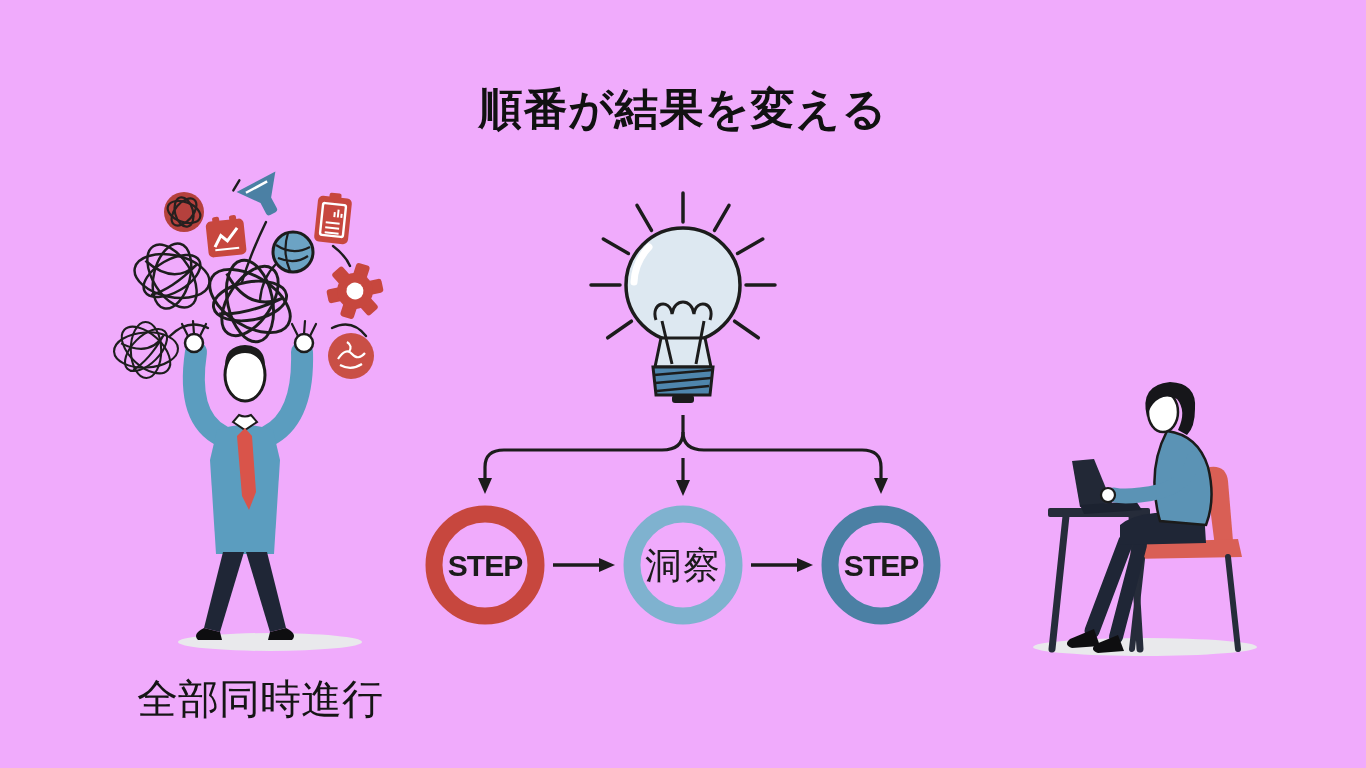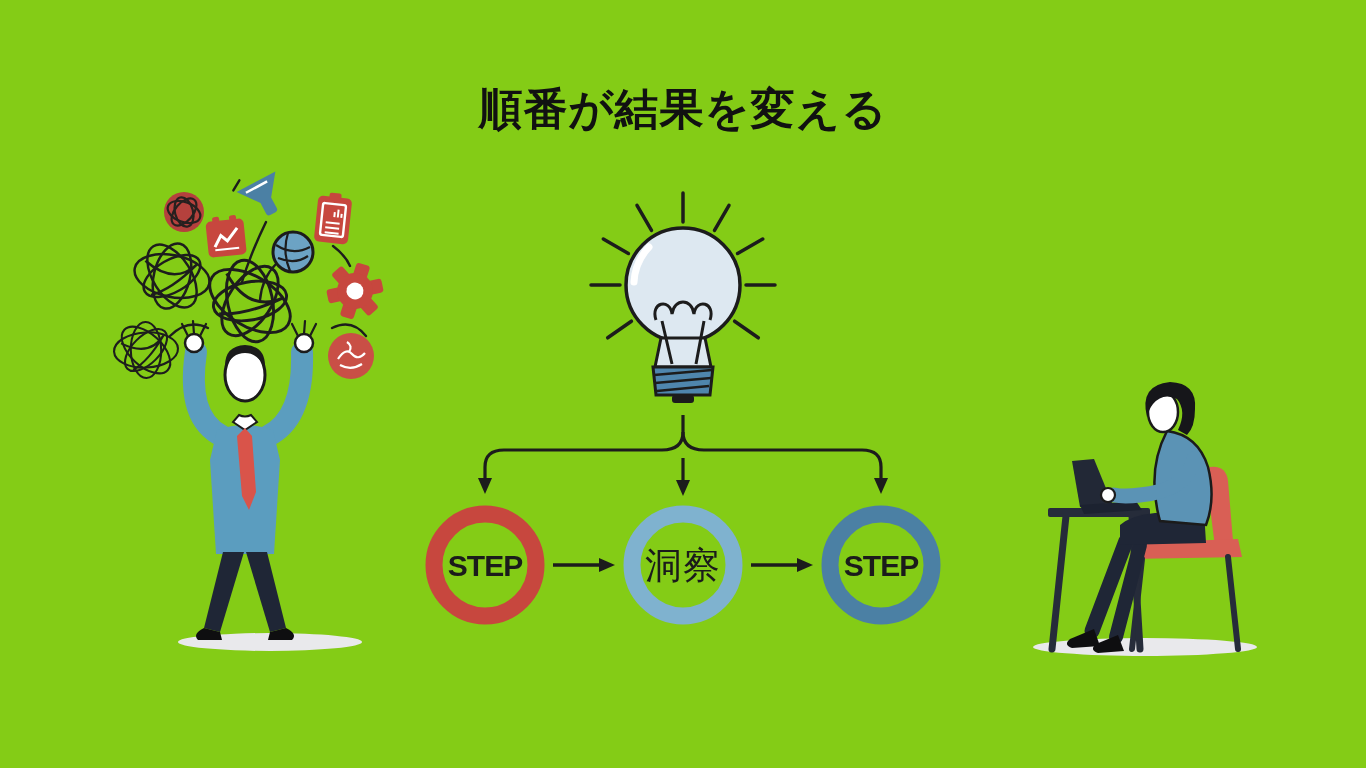--- a/index.html
+++ b/index.html
@@ -4,7 +4,7 @@
 <style>
   html,body{margin:0;padding:0;}
   body{background:#ffffff;font-family:"Liberation Sans","DejaVu Sans",sans-serif;}
-  .canvas{position:relative;width:1366px;height:768px;background:#84cc16;overflow:hidden;}
+  .canvas{position:relative;width:1366px;height:768px;background:#f0abfc;overflow:hidden;}
   .title{position:absolute;left:0;top:80px;width:1366px;text-align:center;
          font-size:44px;font-weight:800;color:#111;letter-spacing:1px;}
   .caption{position:absolute;font-size:41px;font-weight:400;color:#151515;text-align:center;}

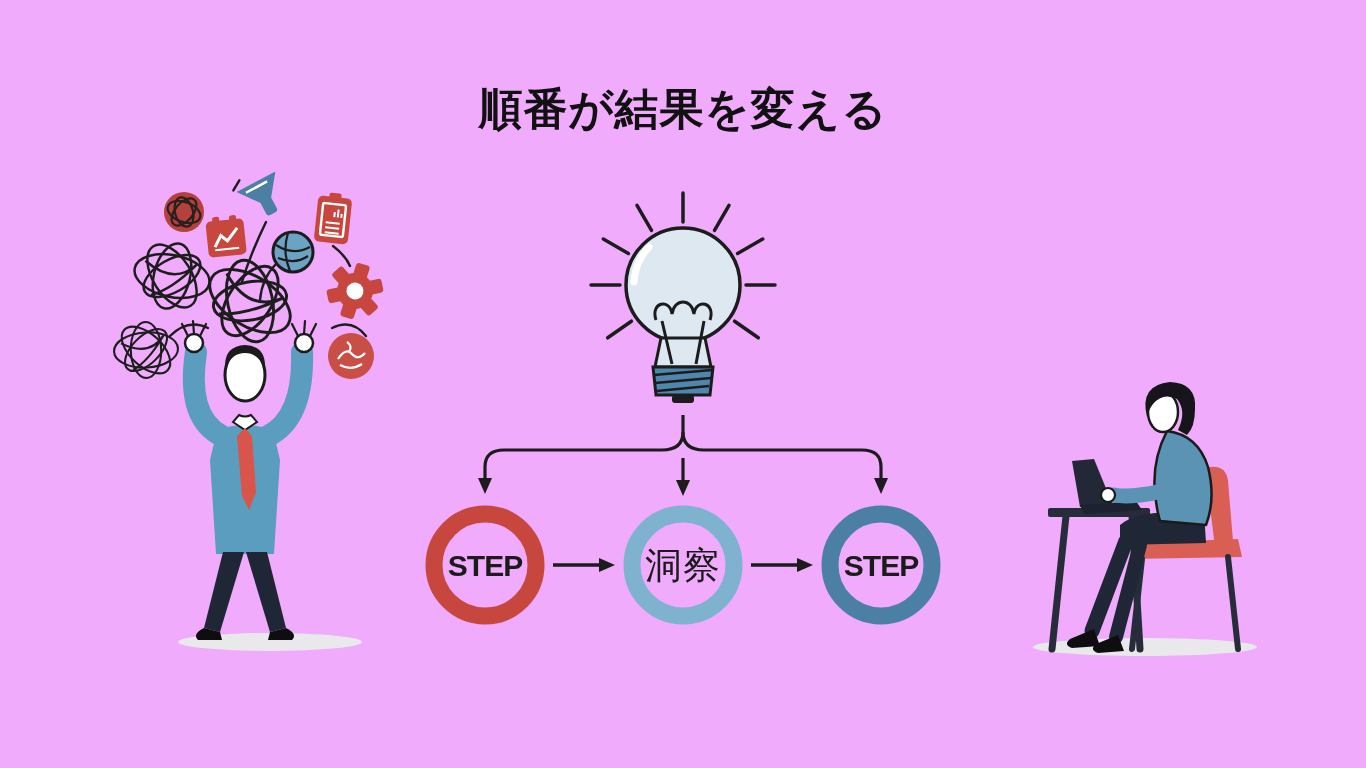--- a/index.html
+++ b/index.html
@@ -226,6 +226,7 @@
     </g>
   </svg>
 
+  <div class="caption left">全部同時進行</div>
 
 </div>
 

